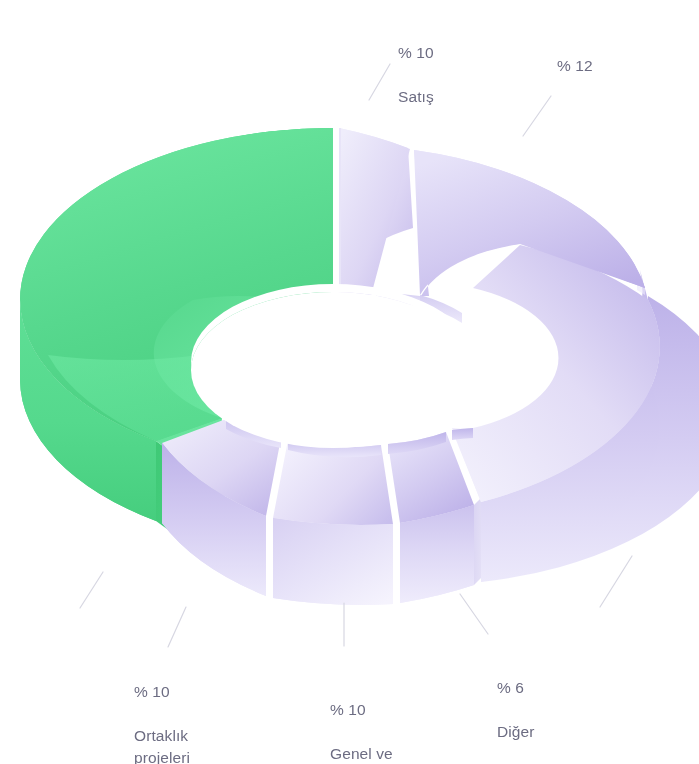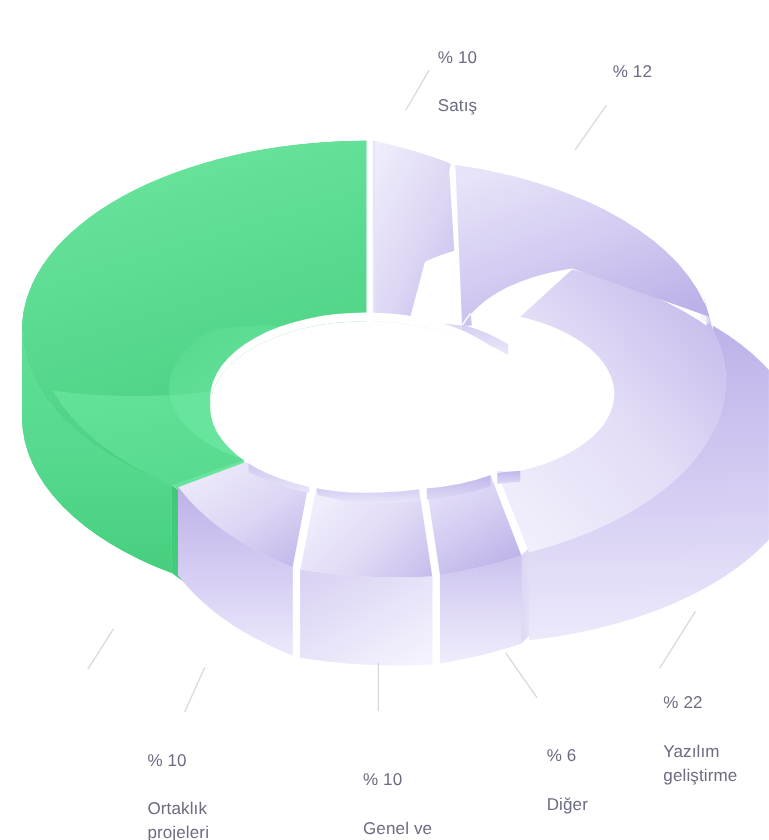--- a/index.html
+++ b/index.html
@@ -326,11 +326,6 @@
     <span class="label-pct">% 12</span>
   </div>
 
-  <div class="label-block" style="left:603px; top:607px;">
-    <span class="label-pct">% 22</span>
-    <span class="label-name">Yazılım
-geliştirme</span>
-  </div>
 
   <div class="label-block" style="left:497px; top:655px;">
     <span class="label-pct">% 6</span>

